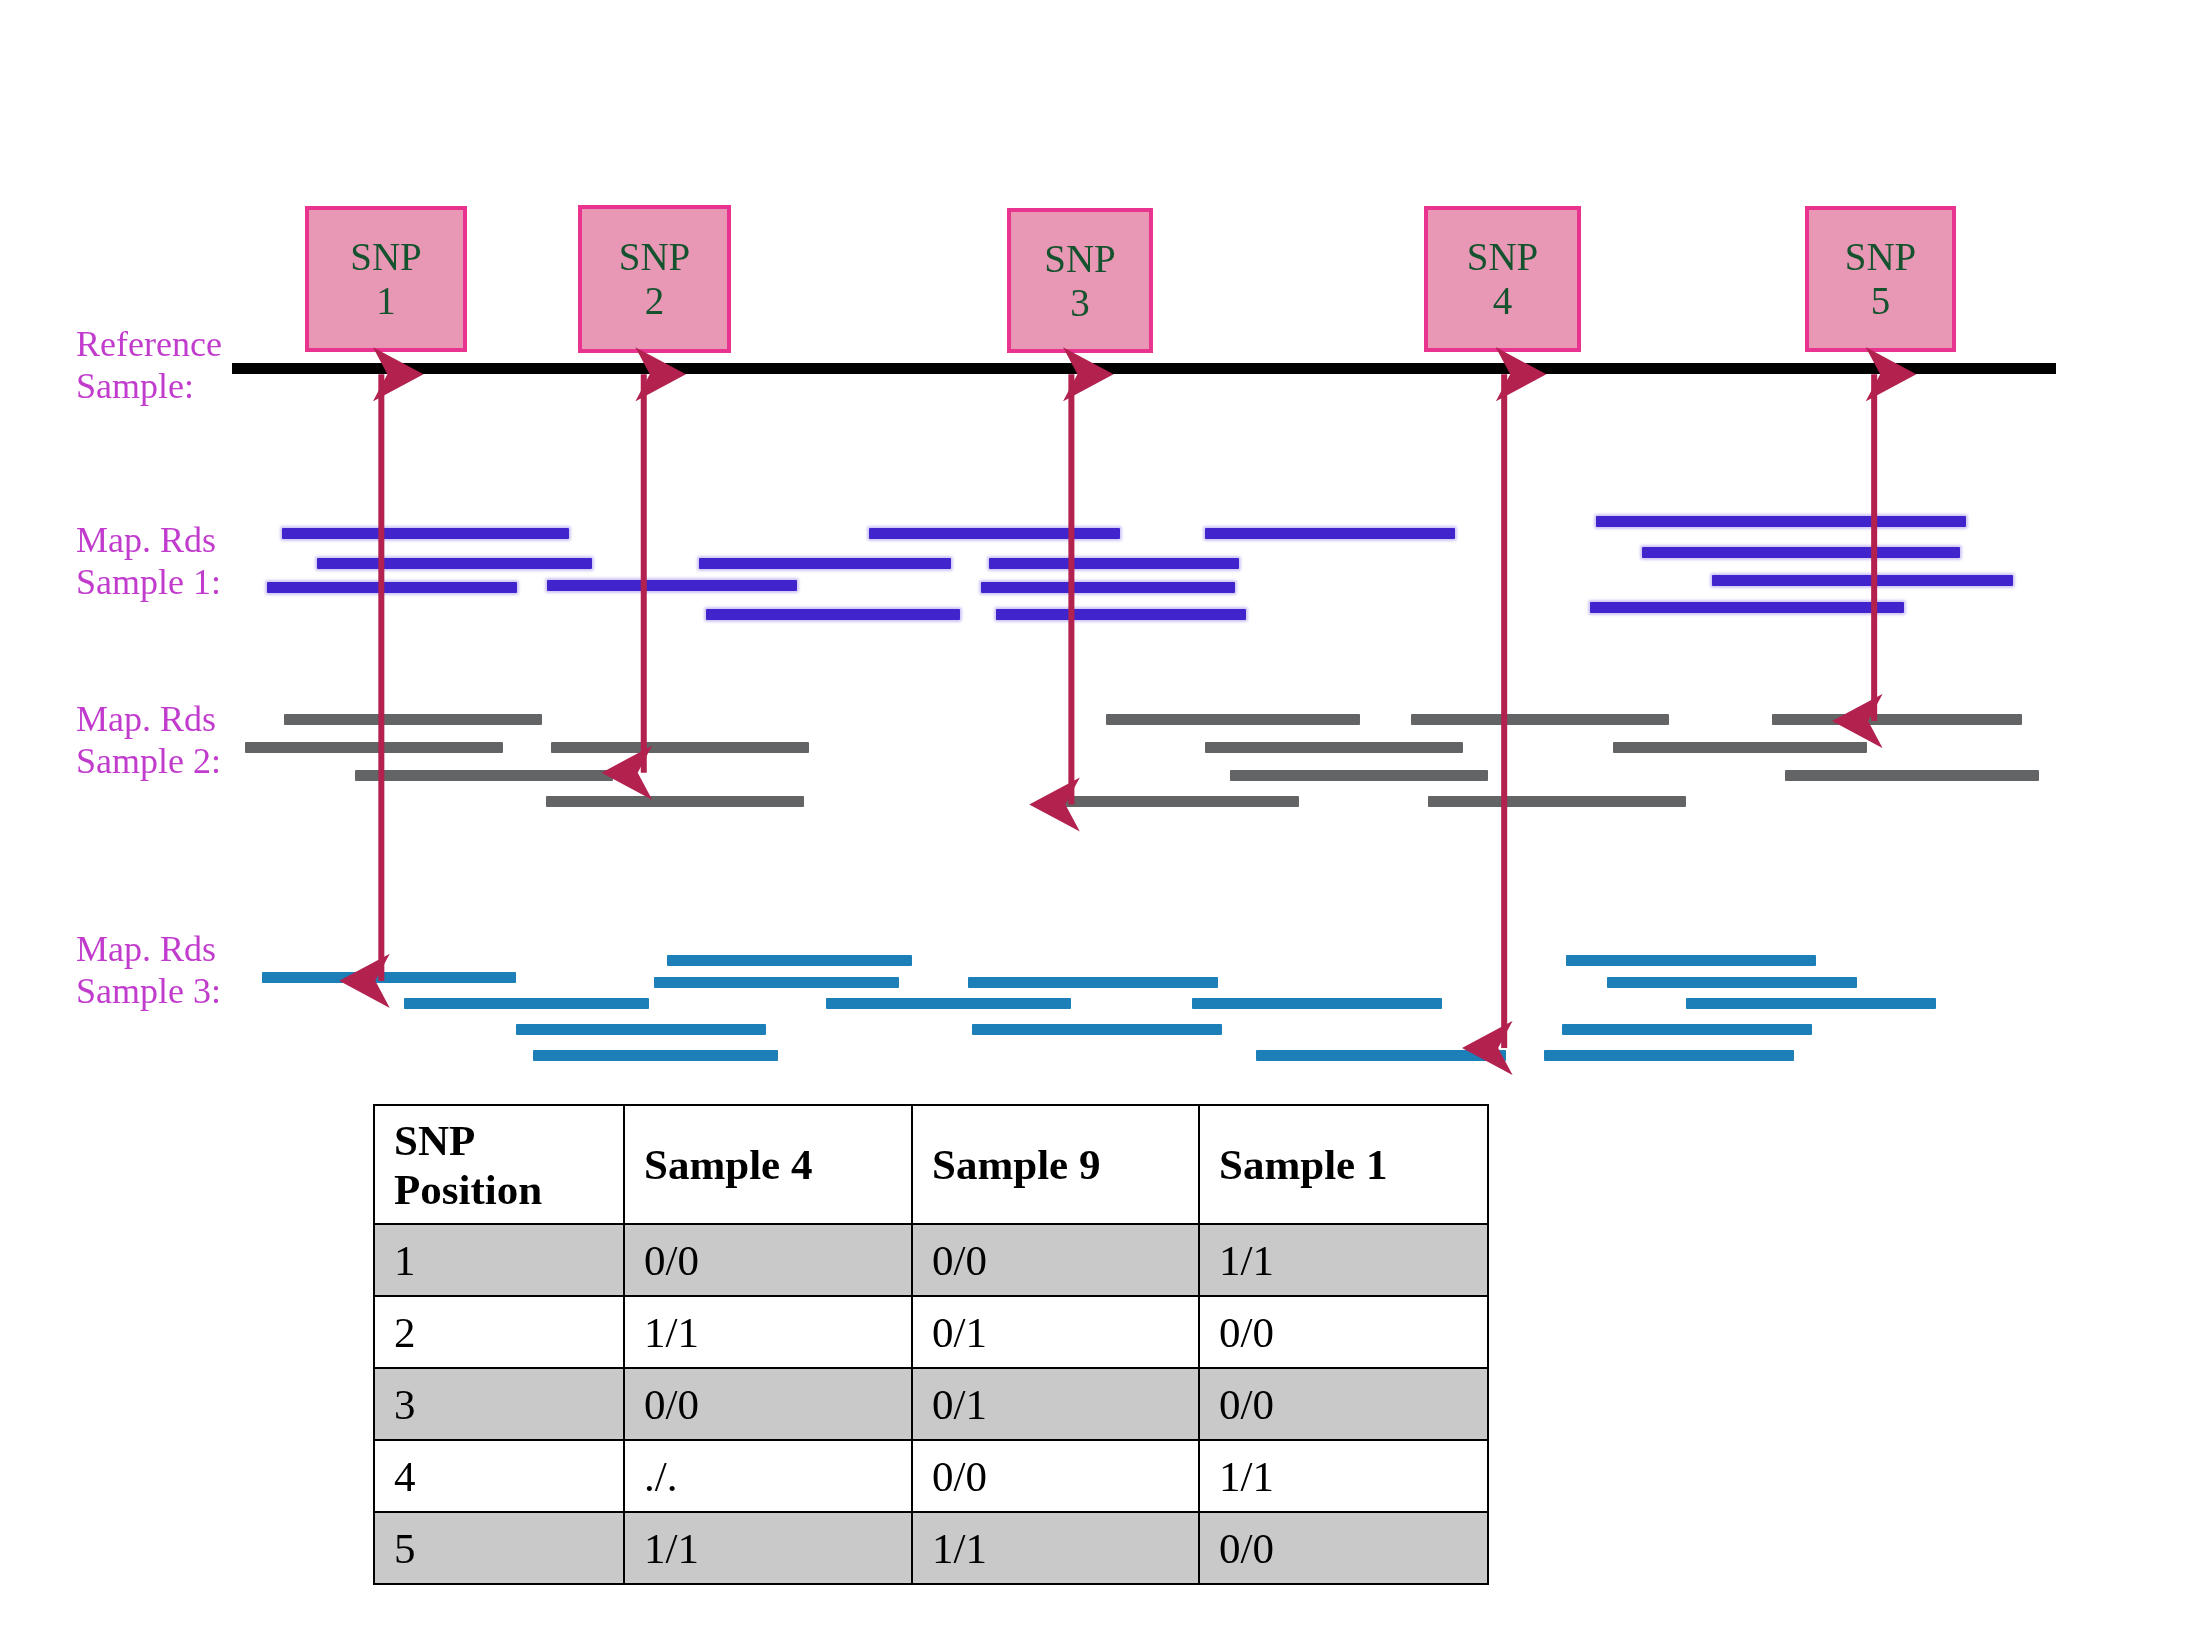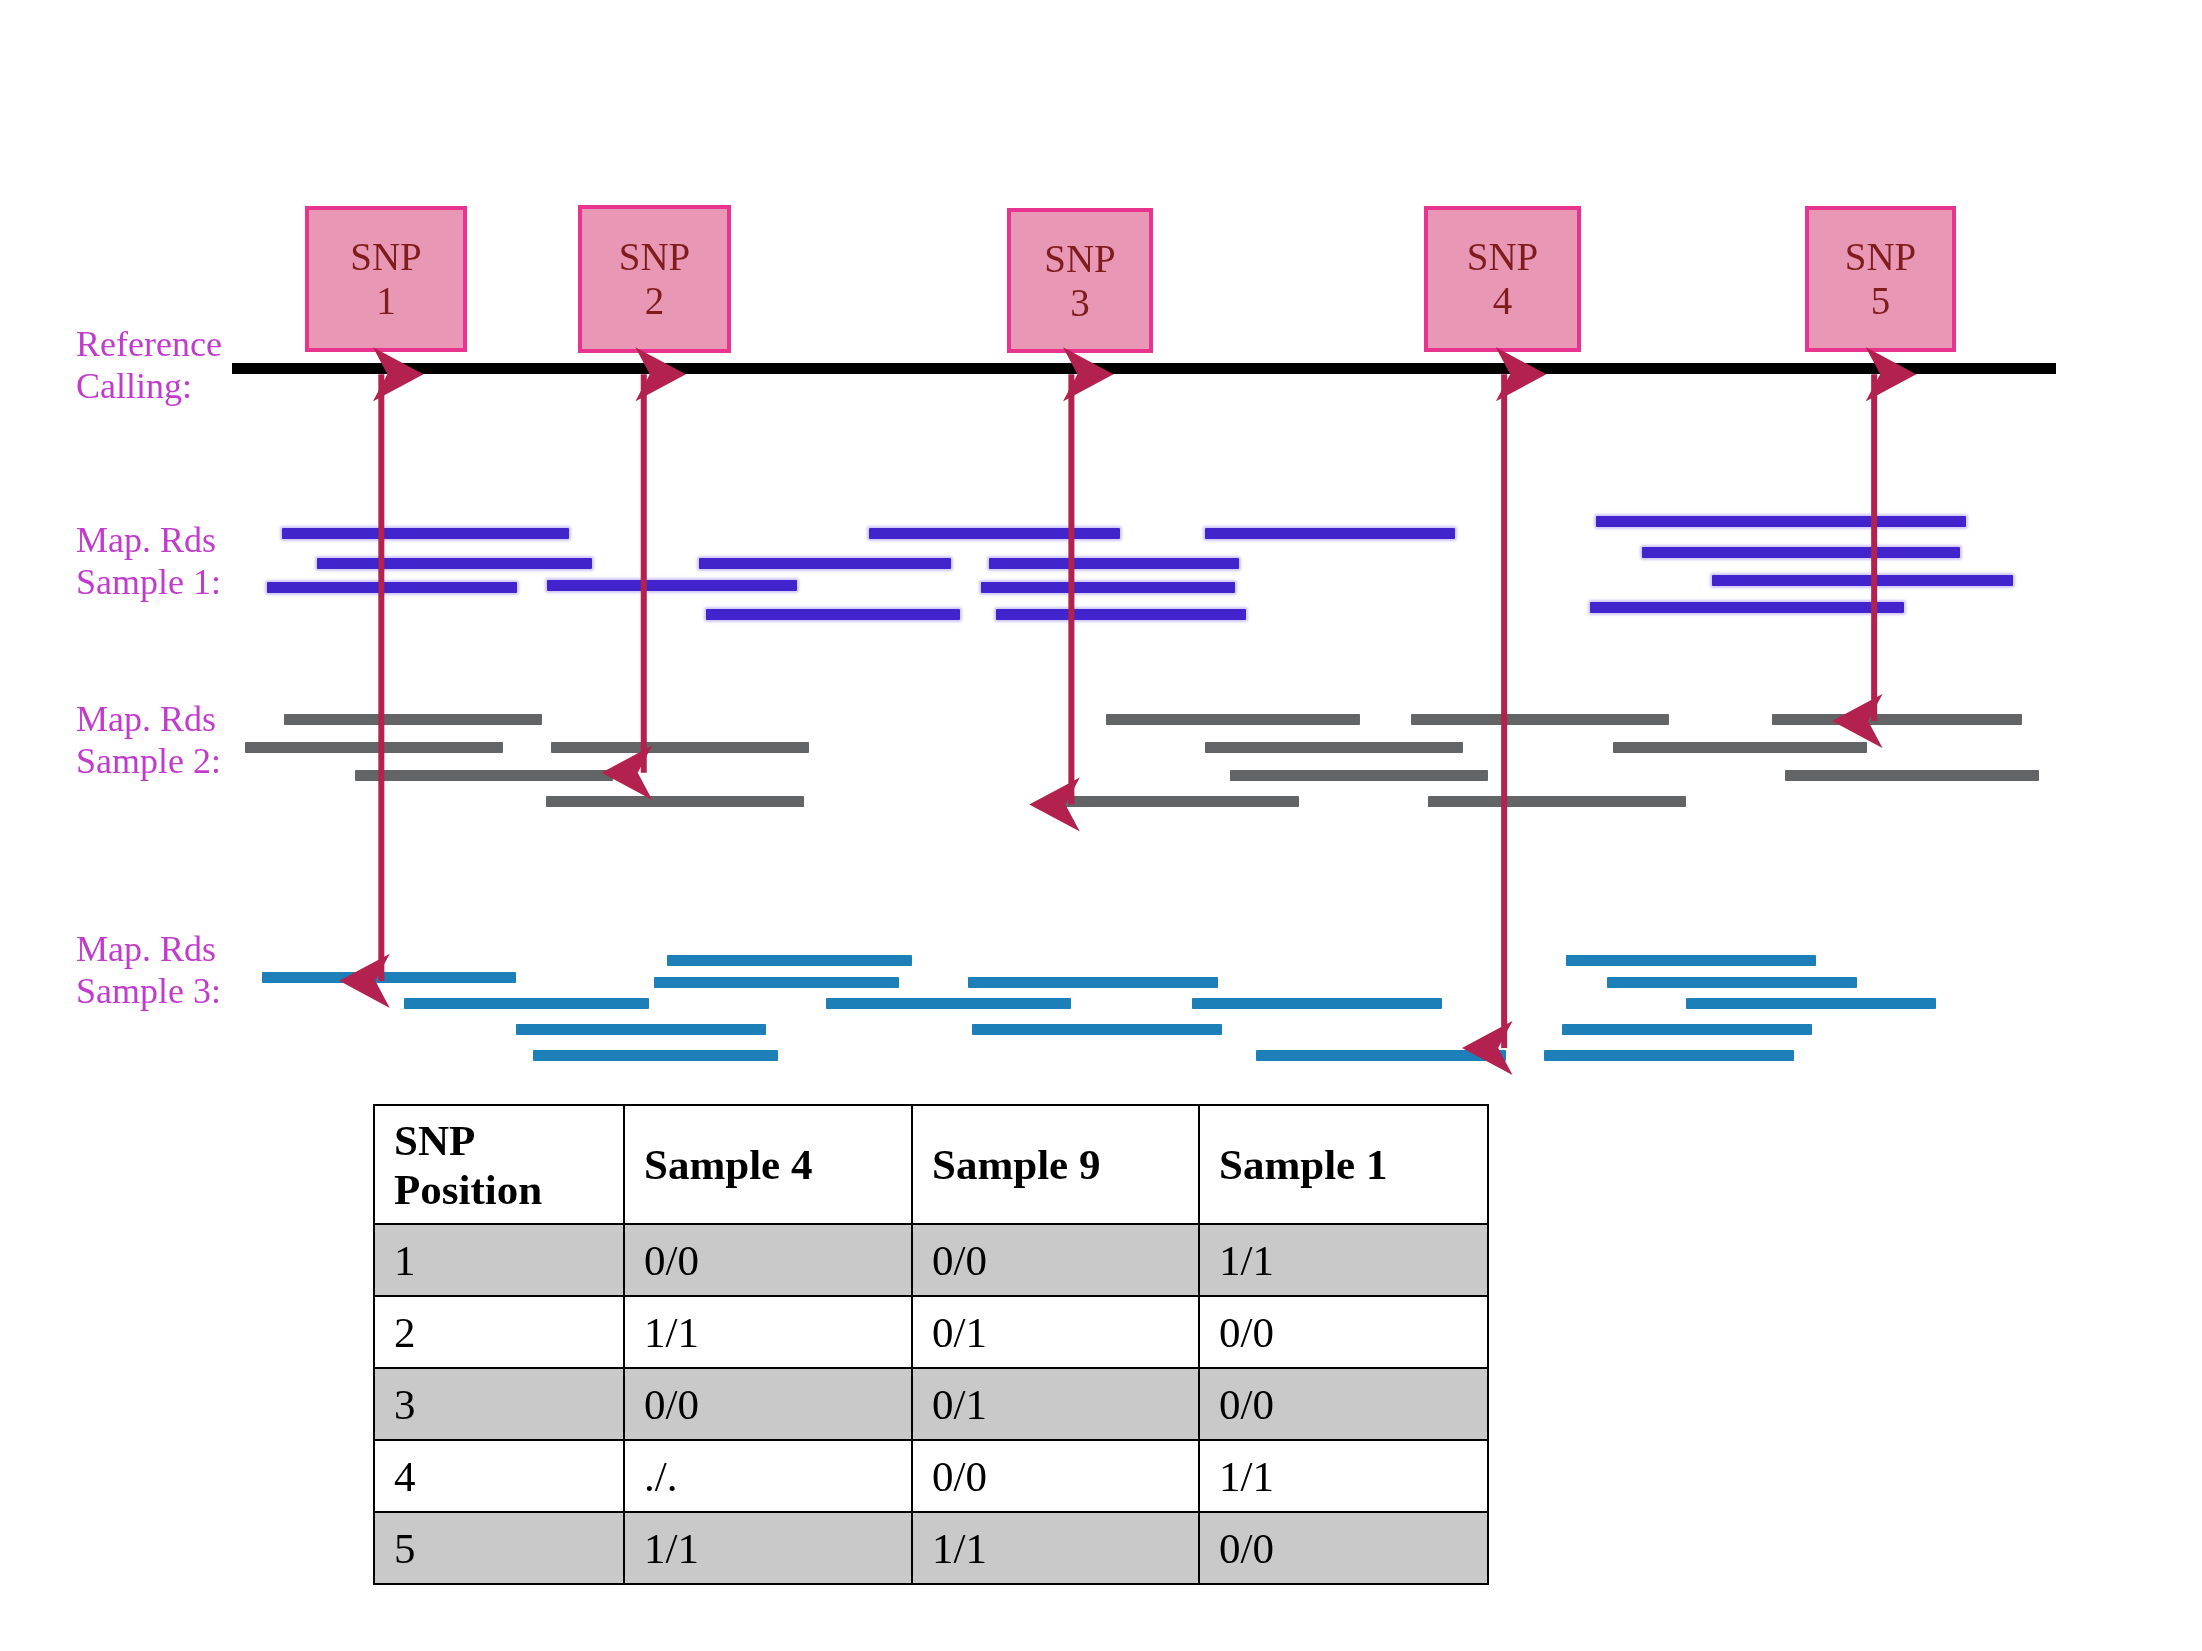--- a/index.html
+++ b/index.html
@@ -37,7 +37,7 @@
     background: #e897b5;
     border: 4.3px solid #e8338f;
     box-sizing: border-box;
-    color: #7f1d1d;
+    color: #14532d;
     font-size: 39px;
     line-height: 1.12;
     text-align: center;

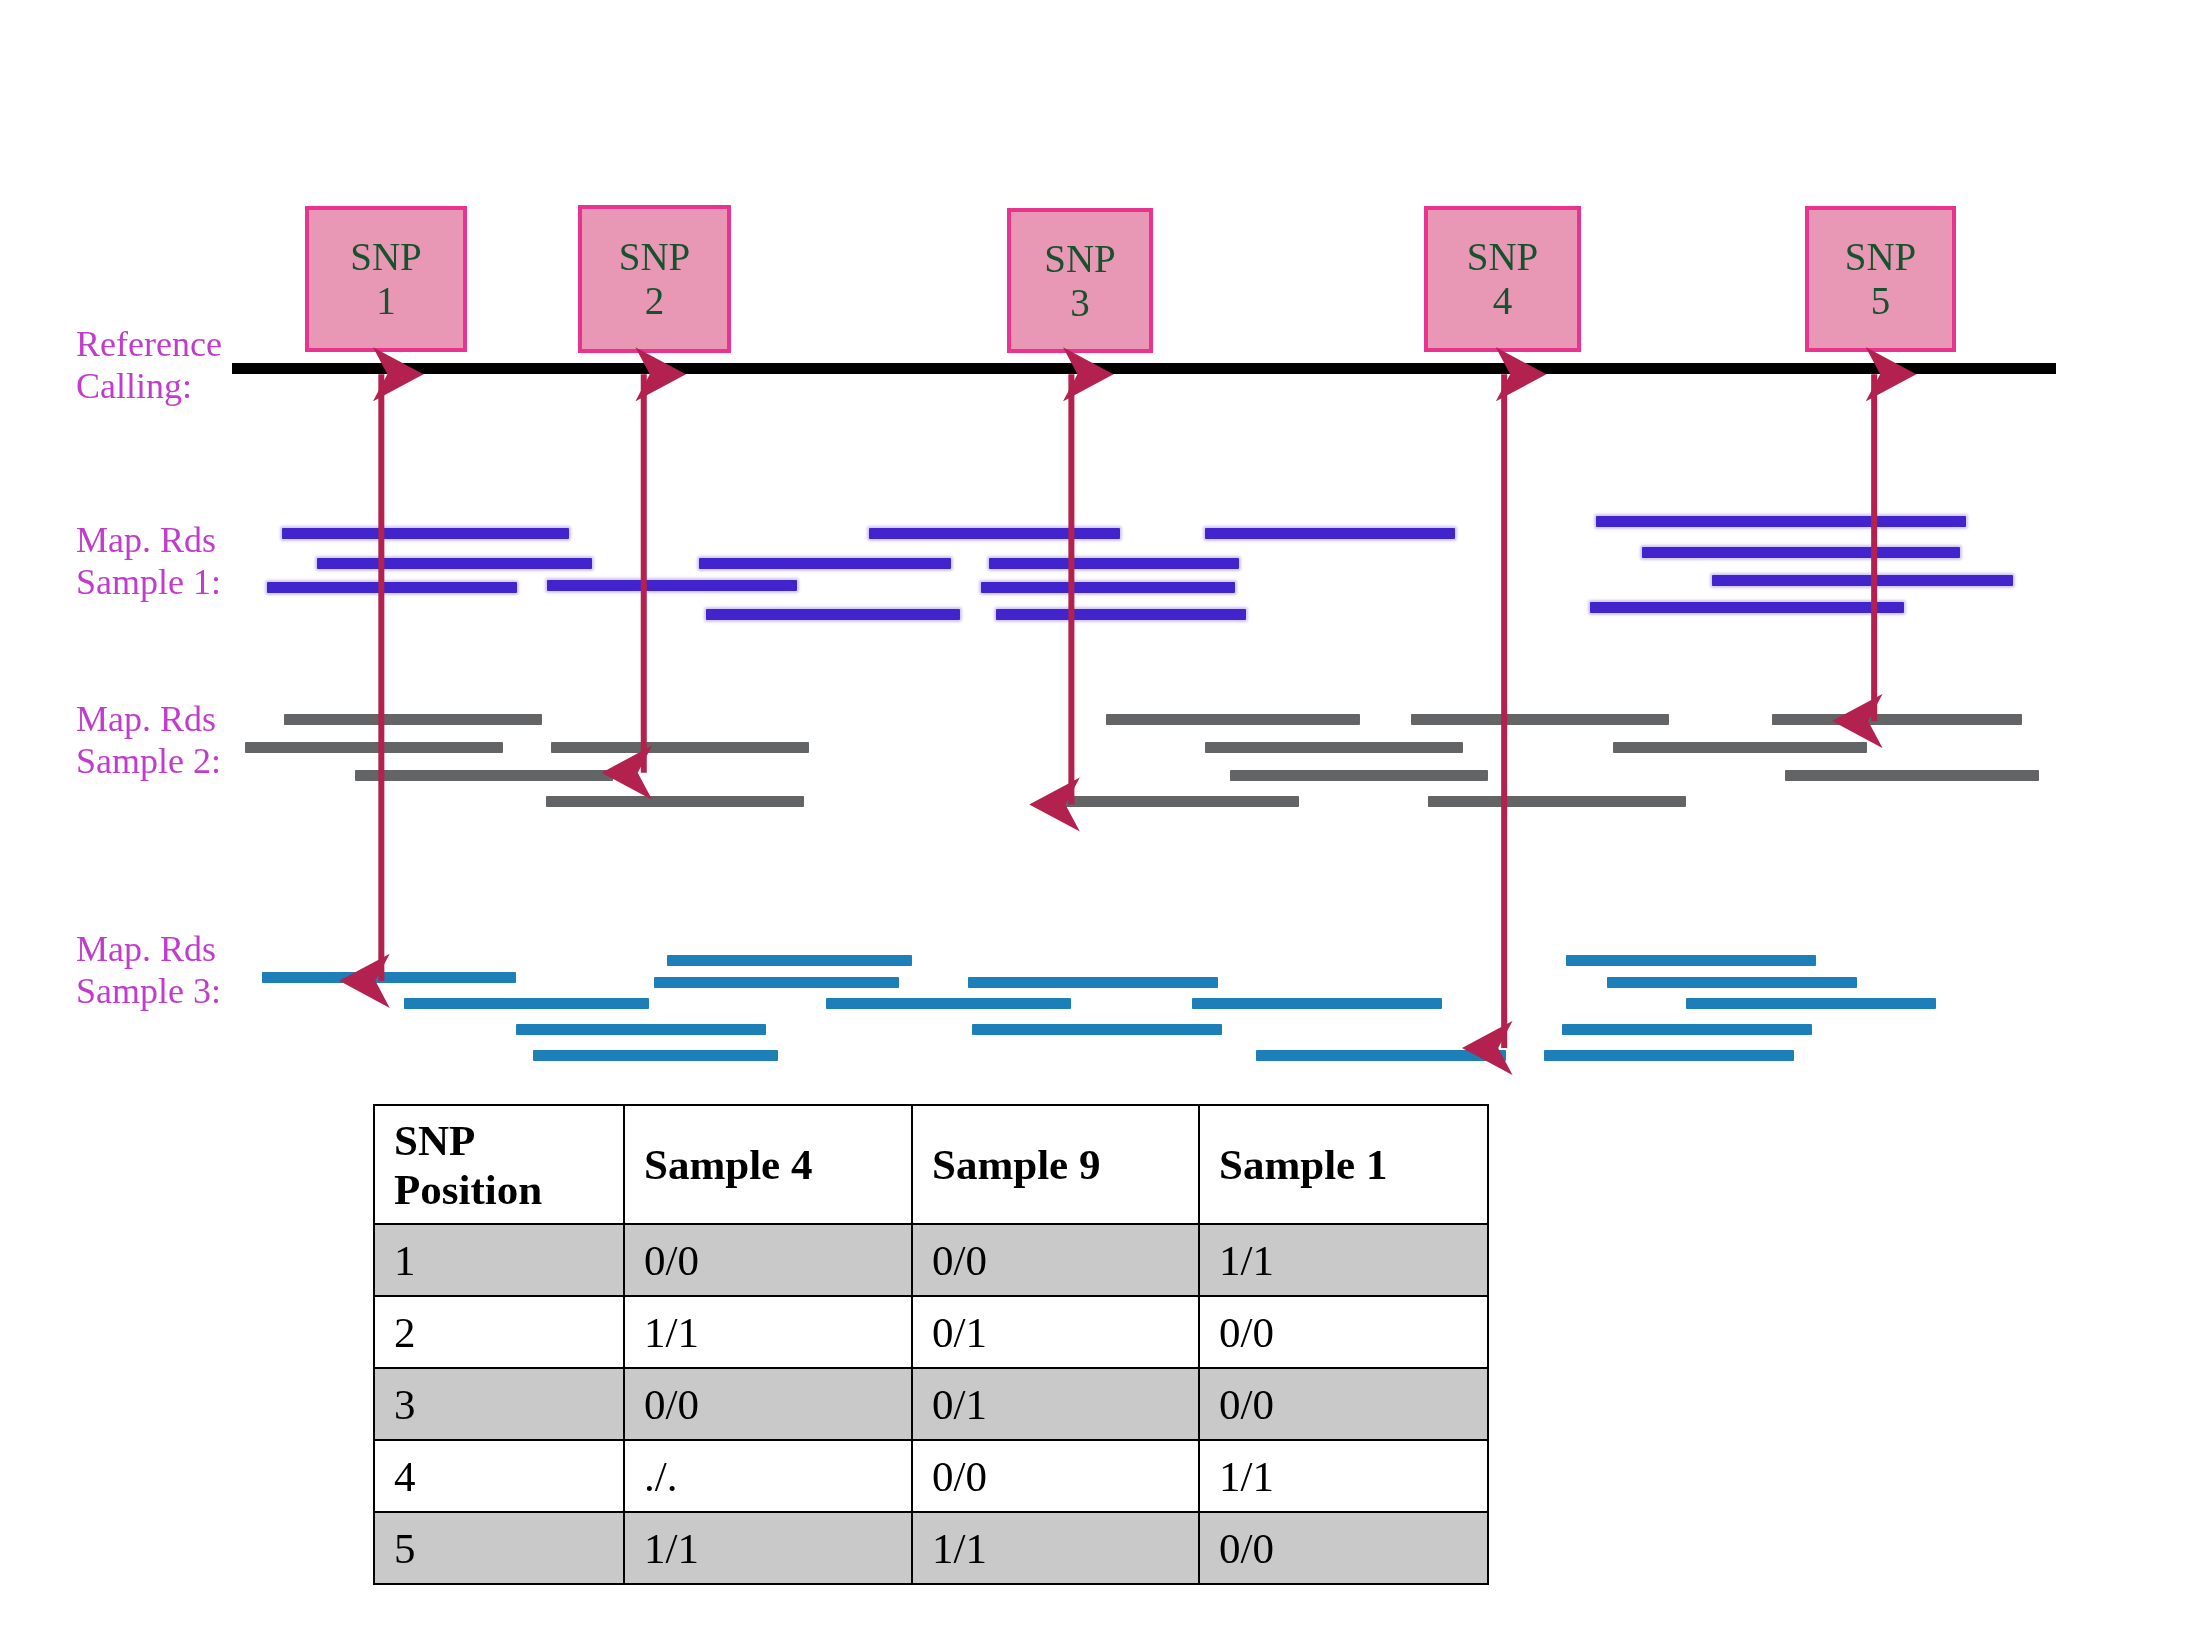--- a/index.html
+++ b/index.html
@@ -139,7 +139,7 @@
   <div class="ref-line" style="left:232px; top:363px; width:1824px;"></div>
 
   <div class="side-label" style="left:76px; top:324px; width:224px;">Reference
-Calling:</div>
+Sample:</div>
   <div class="side-label" style="left:76px; top:520px; width:224px;">Map. Rds
 Sample 1:</div>
   <div class="side-label" style="left:76px; top:699px; width:224px;">Map. Rds

